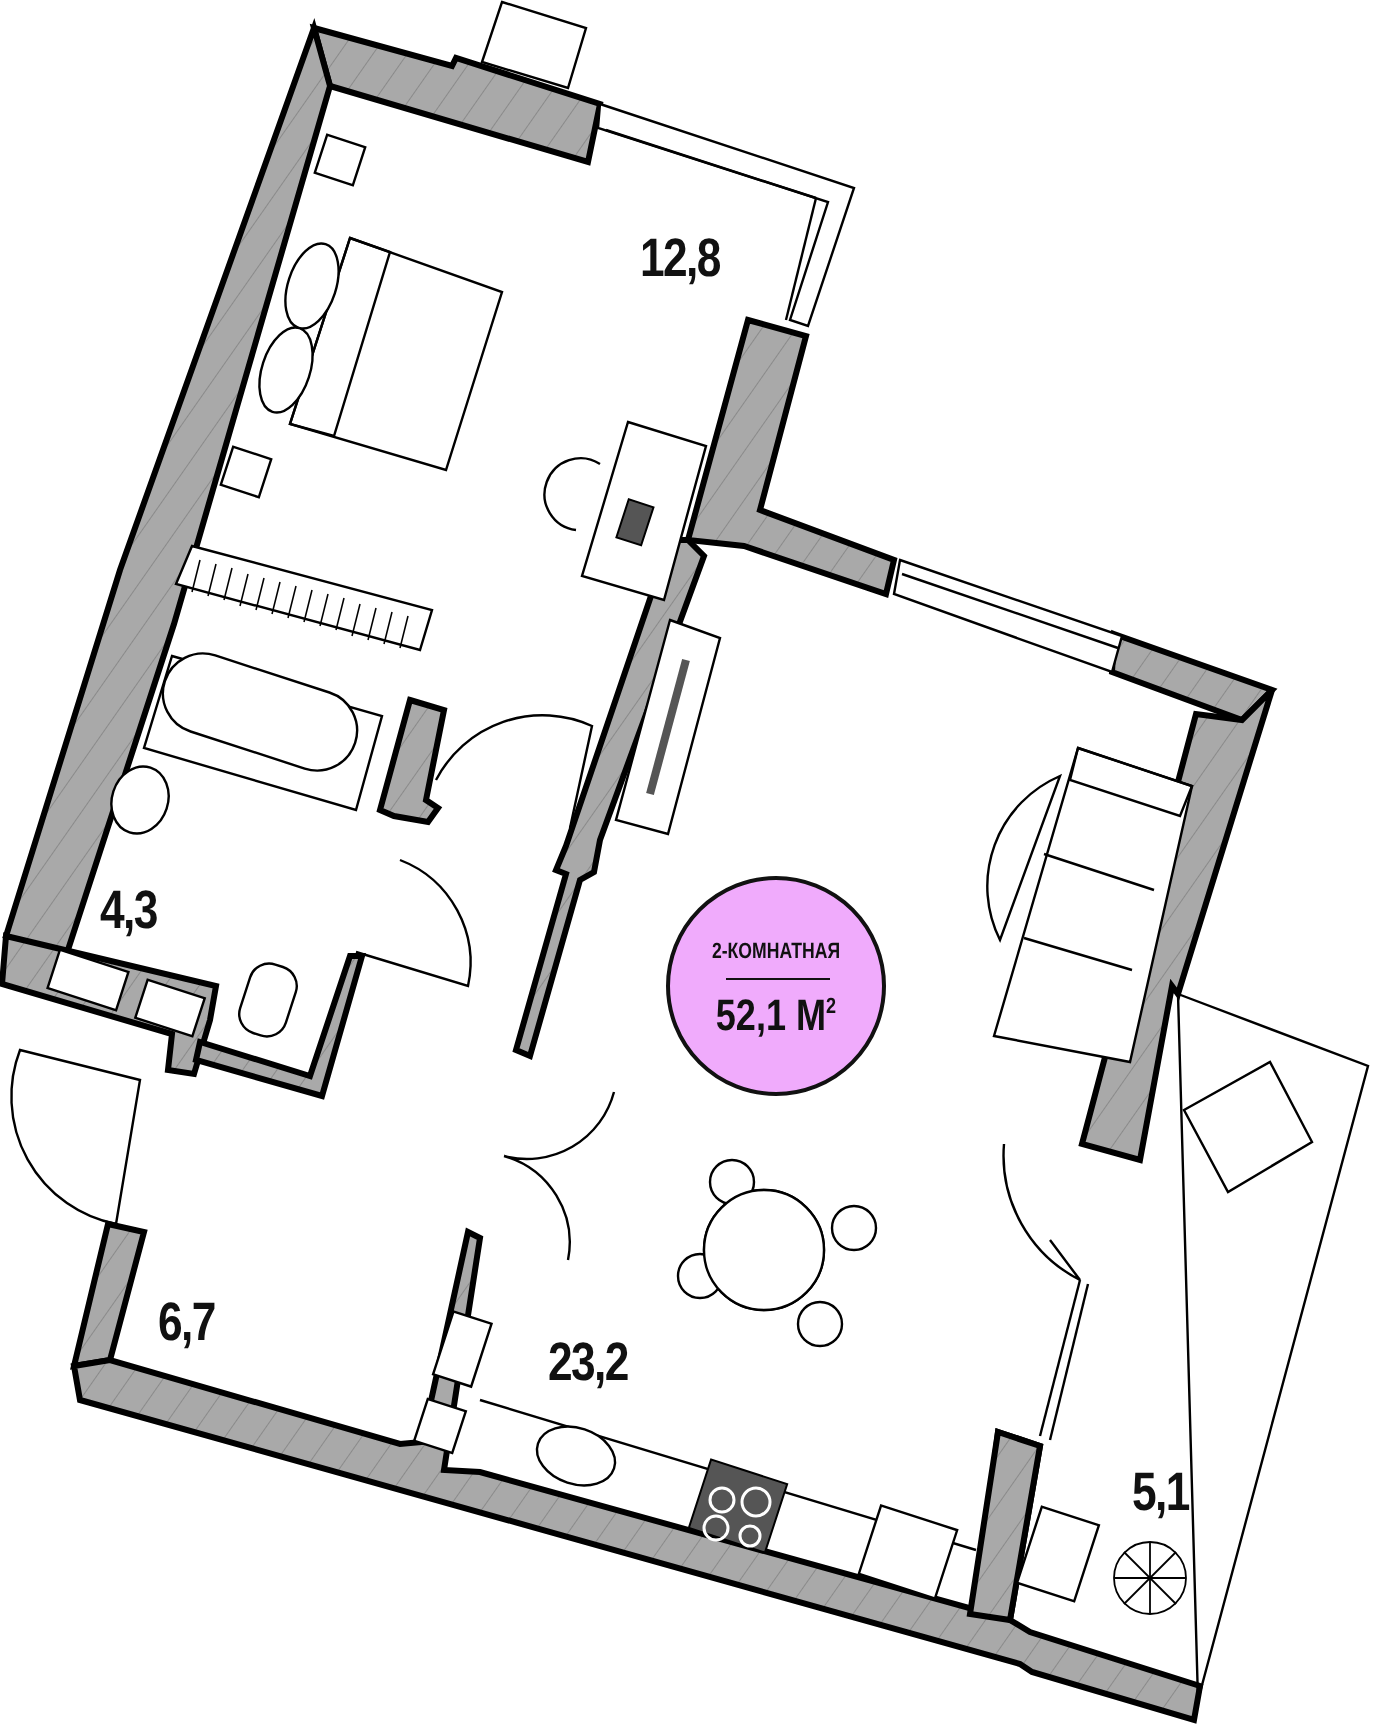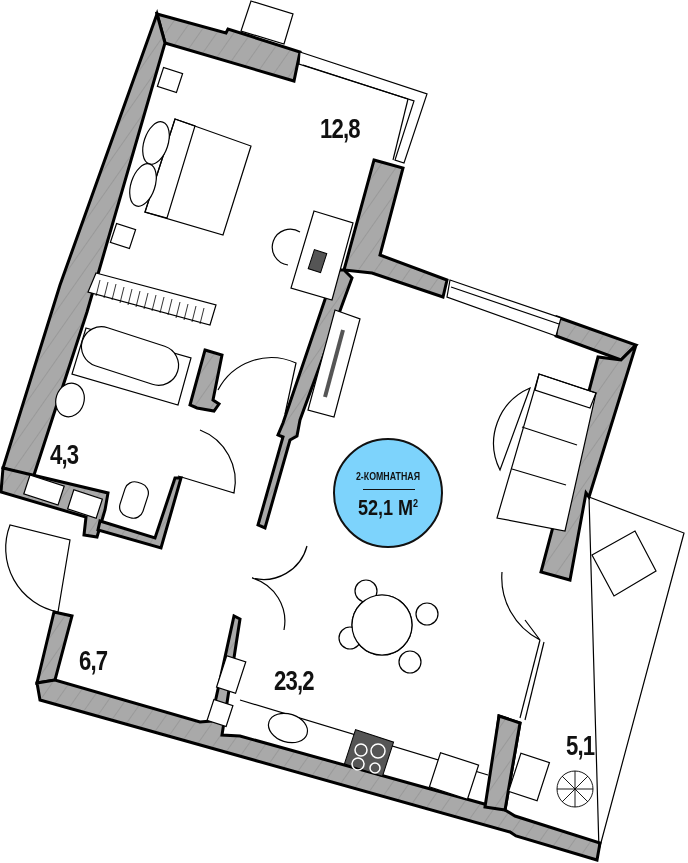--- a/index.html
+++ b/index.html
@@ -9,7 +9,7 @@
   .thin { fill:#fff; stroke:#000; stroke-width:1.2; }
   .line { fill:none; stroke:#000; stroke-width:1.2; }
   .label { position:absolute; font-family:"Liberation Sans", sans-serif; font-weight:bold; color:#111; font-size:27px; letter-spacing:-1px; transform:scaleX(0.82); transform-origin:left top; }
-  .badge { position:absolute; left:333px; top:438px; width:110px; height:110px; border:2px solid #111; border-radius:50%; background:#7dd3fc; text-align:center; box-sizing:border-box; }
+  .badge { position:absolute; left:333px; top:438px; width:110px; height:110px; border:2px solid #111; border-radius:50%; background:#f0abfc; text-align:center; box-sizing:border-box; }
   .badge .rooms { position:absolute; top:30px; left:0; right:0; font-size:11px; font-weight:bold; color:#111; transform:scaleX(0.8); }
   .badge .rule { position:absolute; top:49px; left:28px; width:52px; border-top:1.5px solid #111; }
   .badge .area { position:absolute; top:55px; left:0; right:0; font-size:22px; font-weight:bold; color:#111; transform:scaleX(0.82); }

